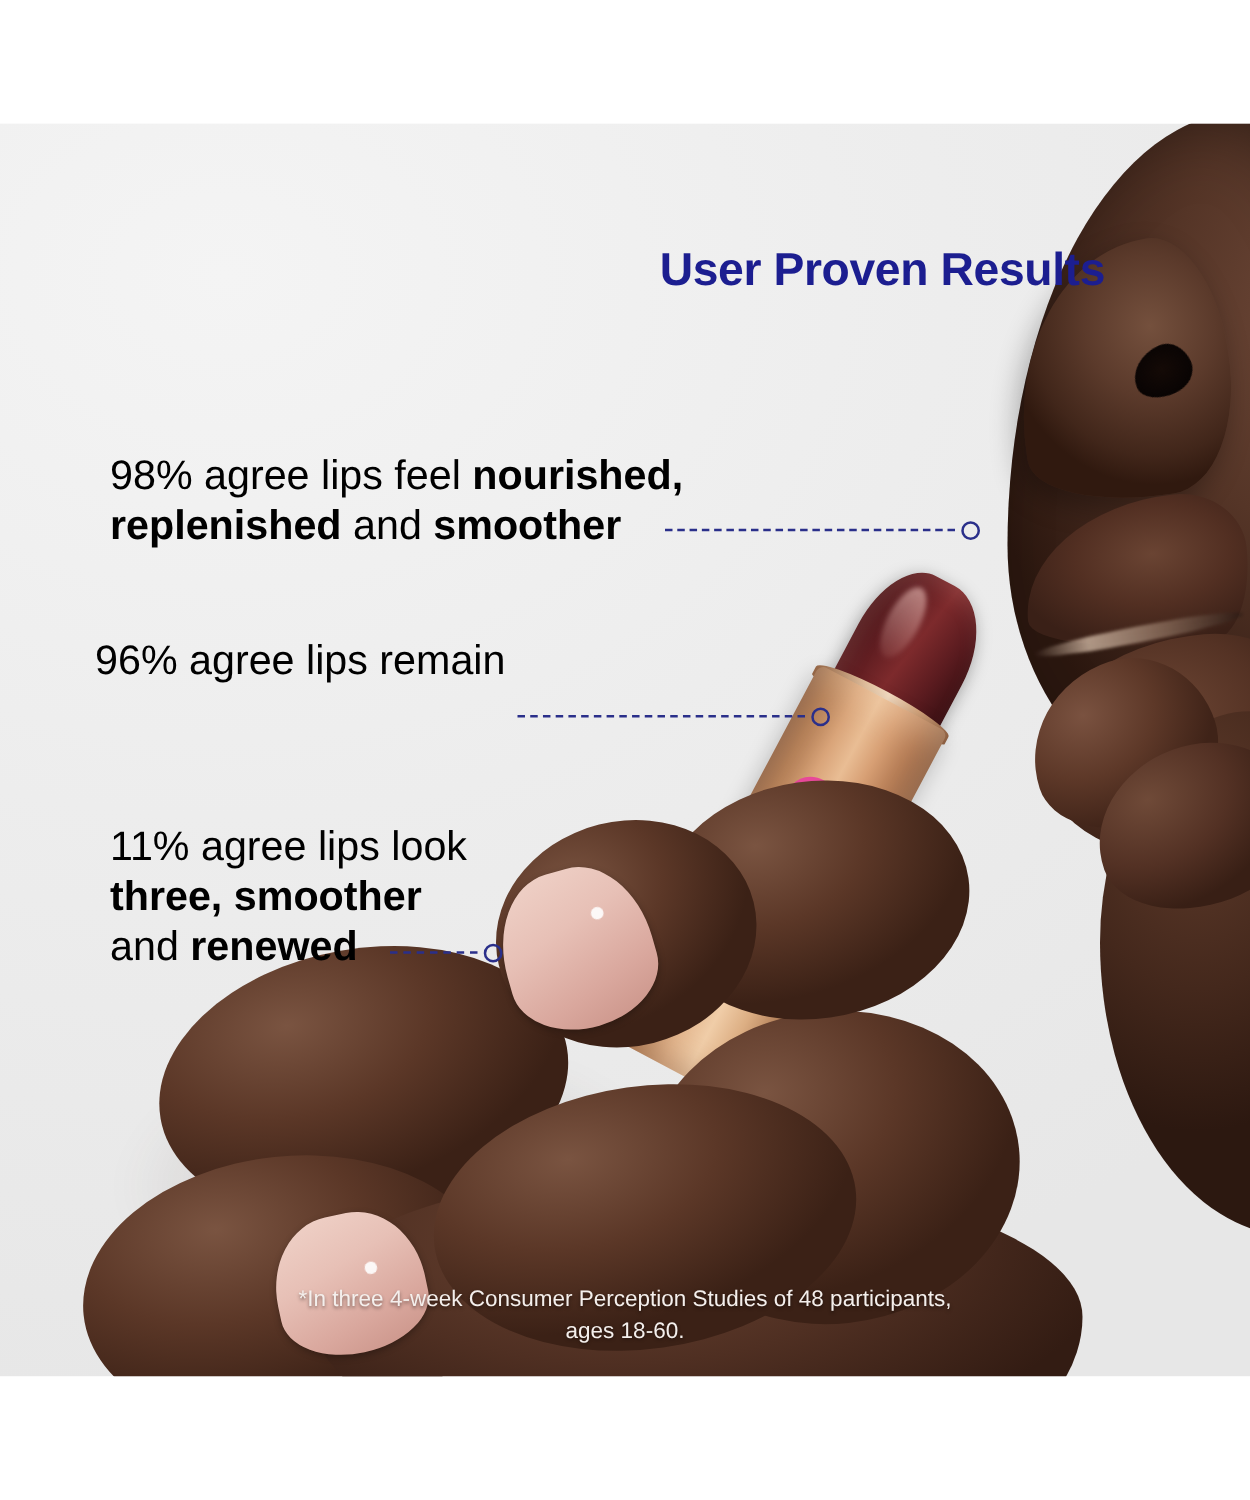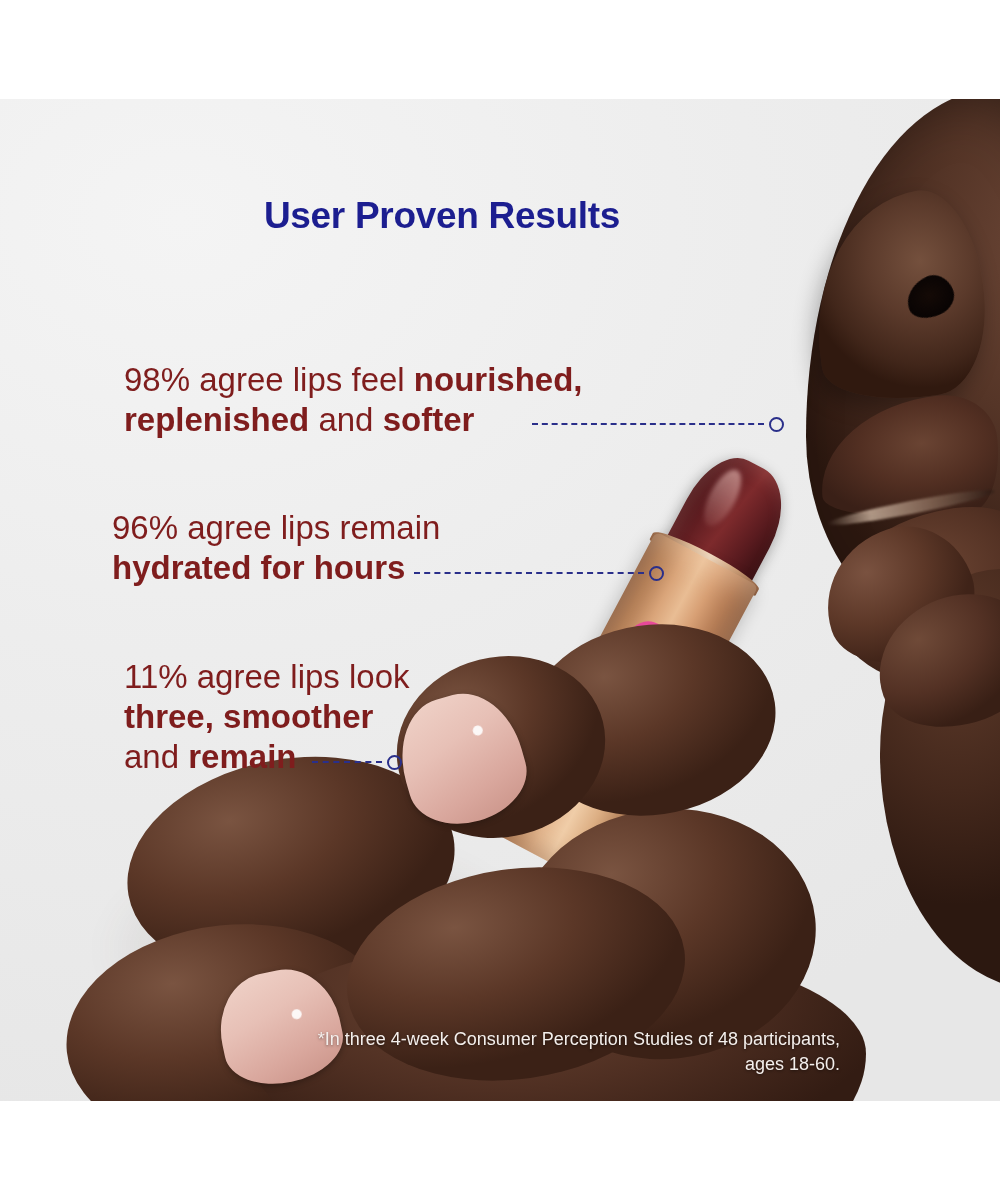--- a/index.html
+++ b/index.html
@@ -226,7 +226,7 @@
   
   .headline{
     position:absolute; left:0; top:96px;
-    width:884px; text-align:center;
+    width:884px; text-align:right;
     font-size:37px; font-weight:bold; letter-spacing:-.3px;
     color:#1c1e90;
   }

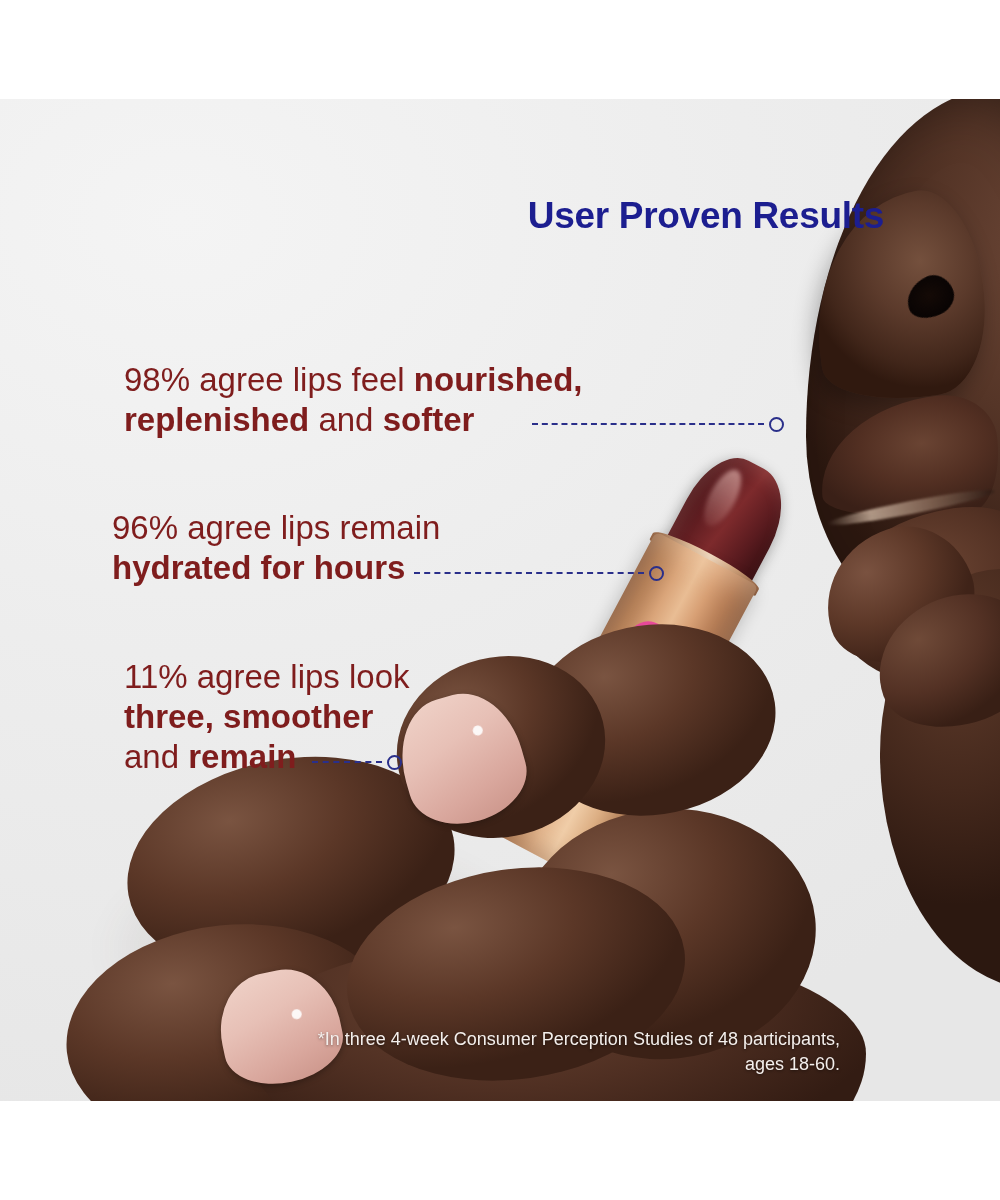--- a/index.html
+++ b/index.html
@@ -231,7 +231,7 @@
     color:#1c1e90;
   }
 
-  .claim{ position:absolute; color:#7f1d1d;margin-left:36px; }
+  .claim{ position:absolute; color:#000000; }
   .claim .line{
     font-size:33px; line-height:40px; white-space:nowrap;
     font-weight:normal;

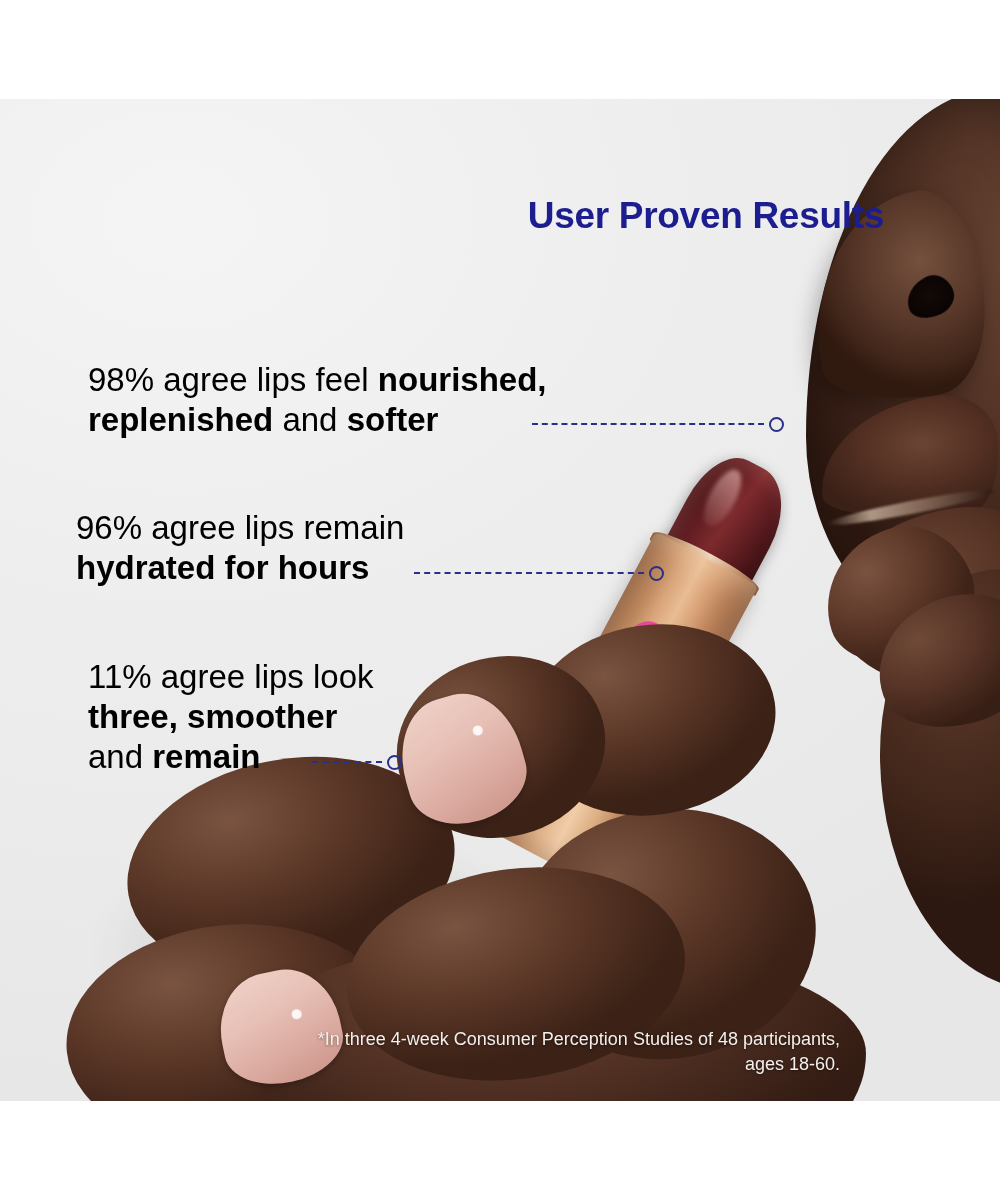--- a/index.html
+++ b/index.html
@@ -327,7 +327,7 @@
 
     <div class="claim claim1">
       <div class="line"><span>98% agree lips feel </span><b>nourished,</b></div>
-      <div class="line"><b>replenished</b><span> and </span><b>softer</b></div>
+      <div class="line"><b>replenished</b><span> and </span><b>smoother</b></div>
     </div>
     <div class="leader leader1">
       <span class="dash"></span>

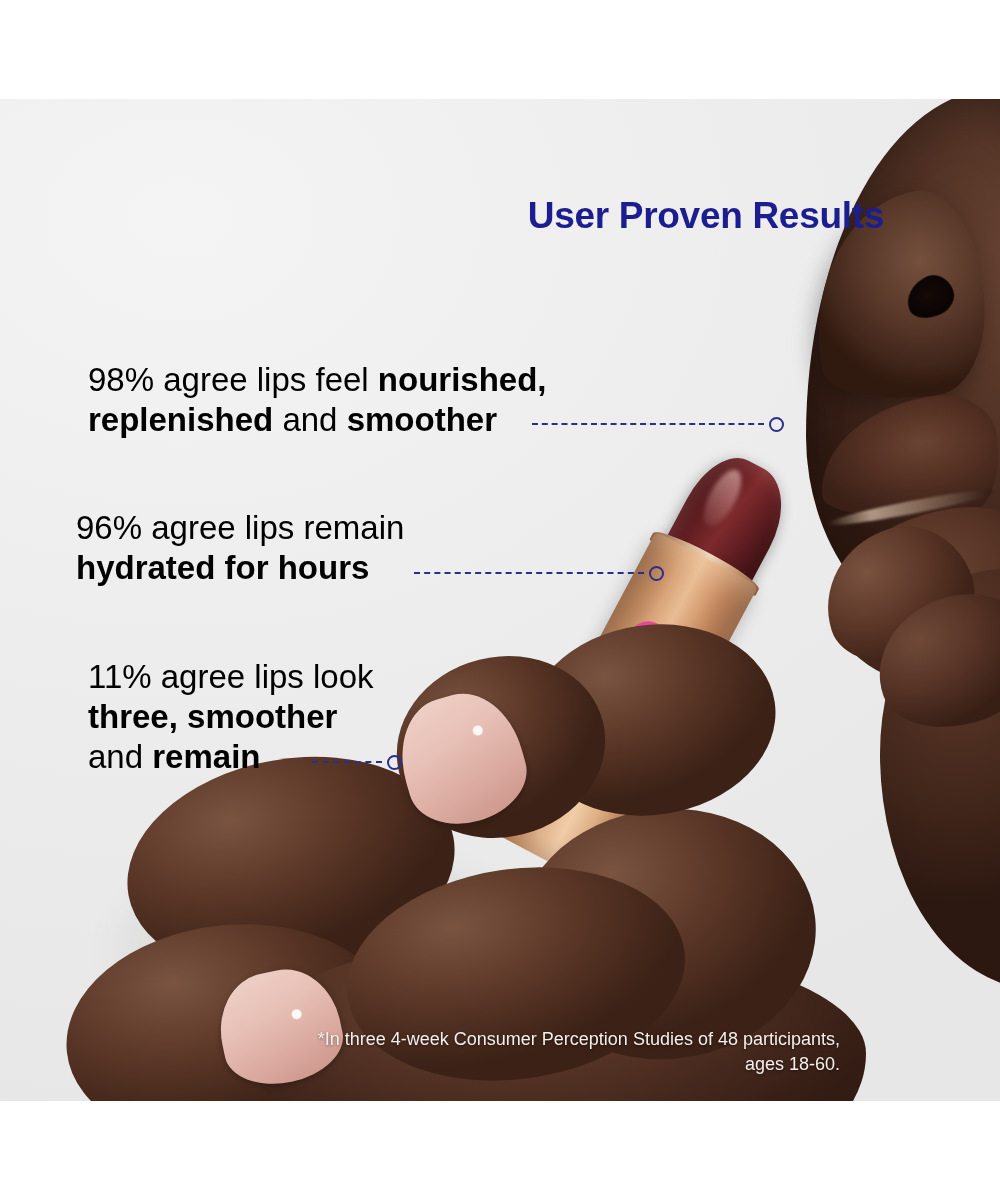--- a/index.html
+++ b/index.html
@@ -336,7 +336,6 @@
 
     <div class="claim claim2">
       <div class="line">96% agree lips remain</div>
-      <div class="line"><b>hydrated for hours</b></div>
     </div>
     <div class="leader leader2">
       <span class="dash"></span>

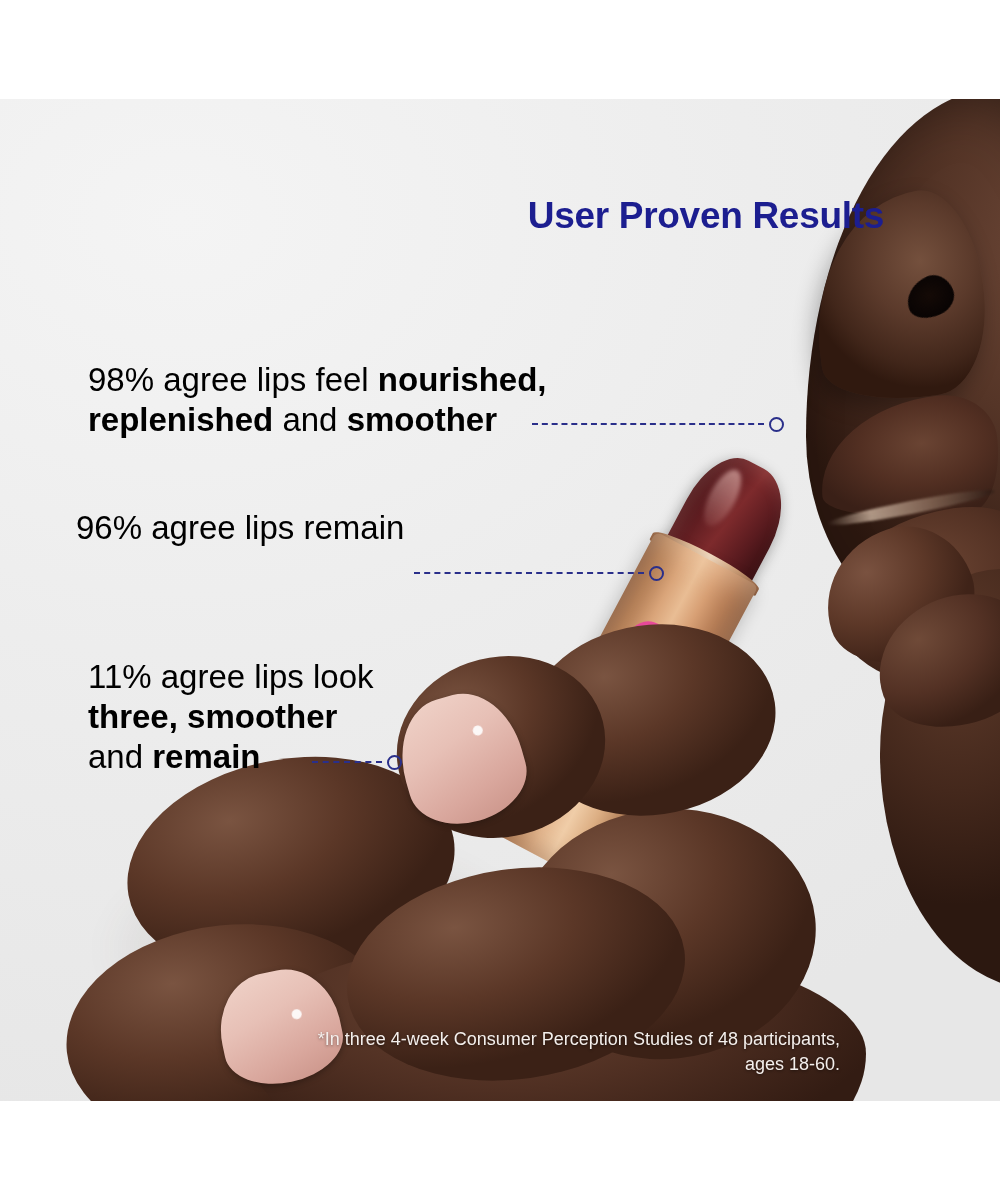--- a/index.html
+++ b/index.html
@@ -345,7 +345,7 @@
     <div class="claim claim3">
       <div class="line">11% agree lips look</div>
       <div class="line"><b>three, smoother</b></div>
-      <div class="line"><span>and </span><b>remain</b></div>
+      <div class="line"><span>and </span><b>renewed</b></div>
     </div>
     <div class="leader leader3">
       <span class="dash"></span>

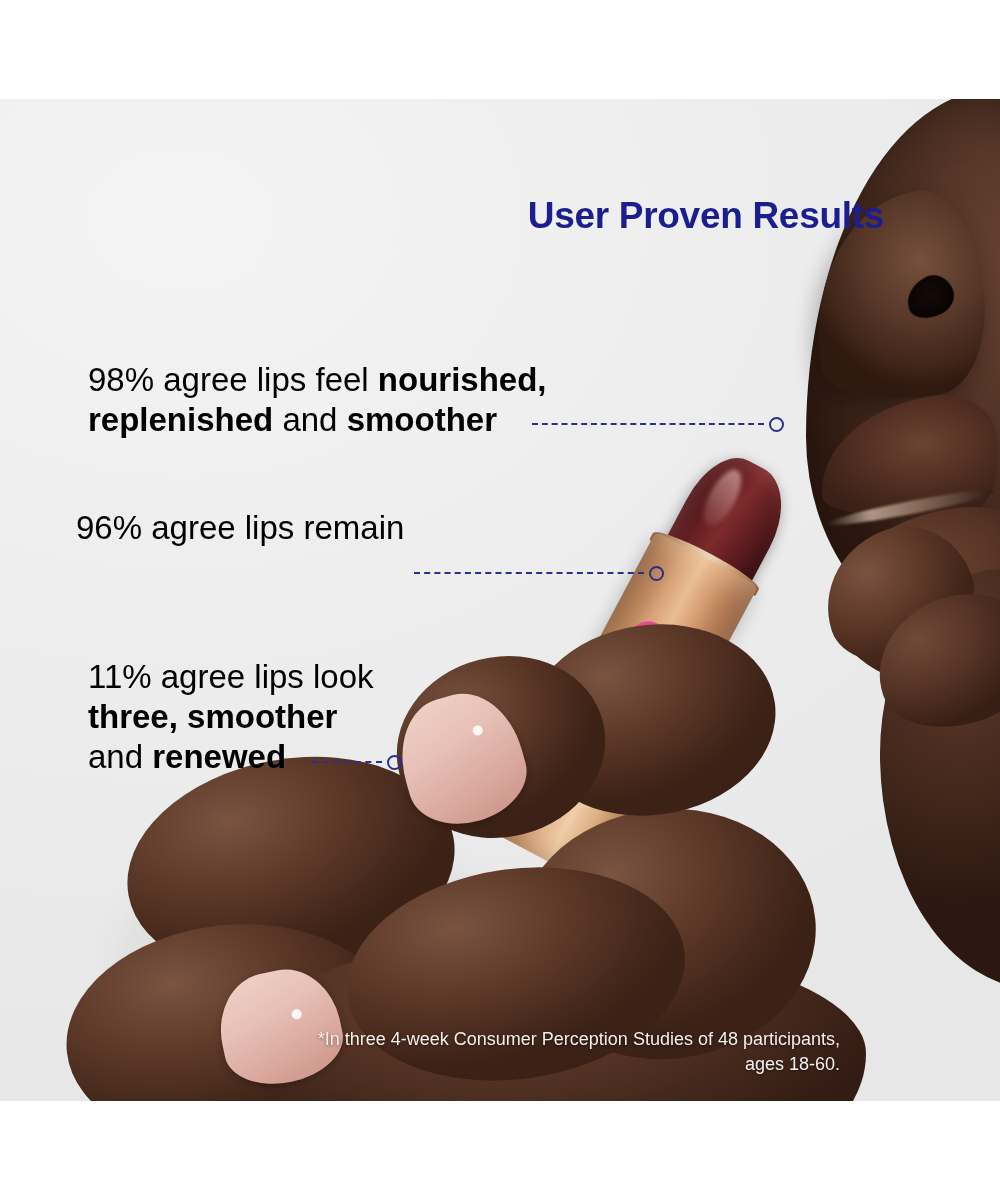--- a/index.html
+++ b/index.html
@@ -264,7 +264,7 @@
   
   .footnote{
     position:absolute; left:160px; top:928px;
-    width:680px; text-align:right;
+    width:680px; text-align:center;
     color:#f4efec; font-size:18px; line-height:25px;
     text-shadow:0 1px 3px rgba(0,0,0,.45);
   }

